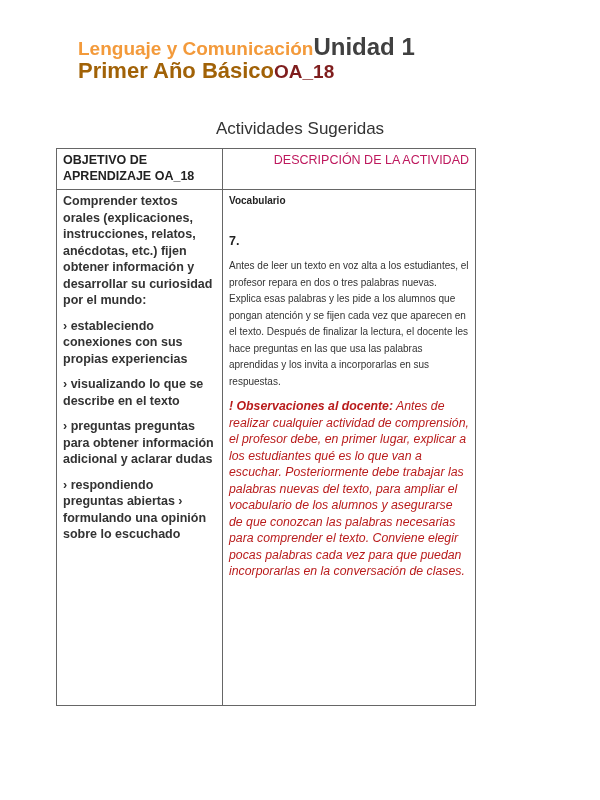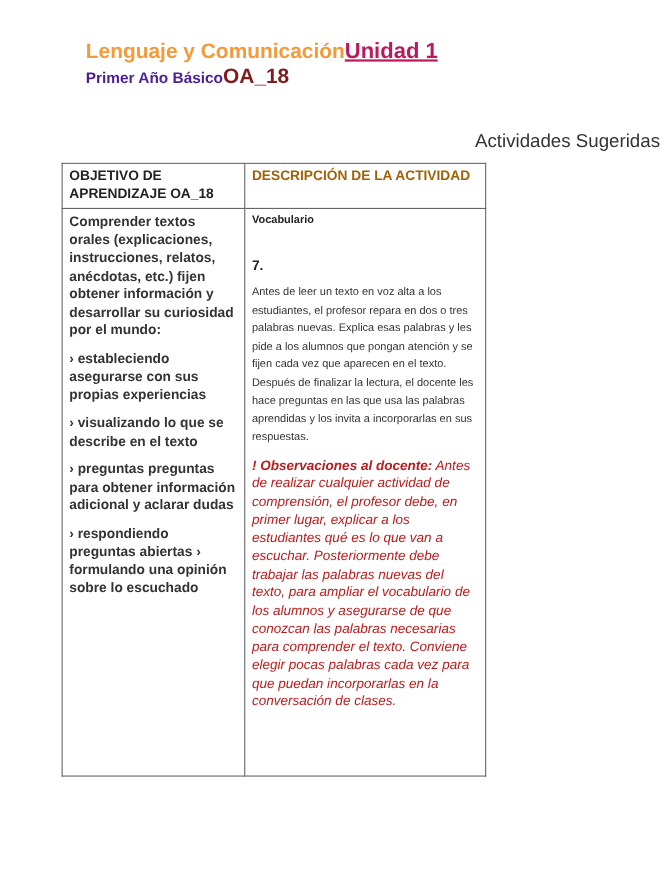--- a/index.html
+++ b/index.html
@@ -8,7 +8,7 @@
     .h-row { display: flex; align-items: baseline; }
     .subject { color: #f39a3b; font-weight: bold; font-size: 19px; line-height: 22px; }
     .grade { color: #4c1d95; font-weight: bold; font-size: 14px; line-height: 22px; }
-    .unit { color: #be185d; font-weight: bold; font-size: 20px; line-height: 22px; text-decoration: underline; }
+    .unit { color: #404040; font-weight: bold; font-size: 24px; line-height: 22px; }
     .oa { color: #7f1d1d; font-weight: bold; font-size: 19px; line-height: 22px; }
     .section-title { position: absolute; top: 119px; left: 0; width: 600px; text-align: right; font-size: 17px; color: #333; }
     table.act { position: absolute; left: 56px; top: 148px; width: 386px; height: 558px; border-collapse: collapse; border: 1.5px solid #666; }

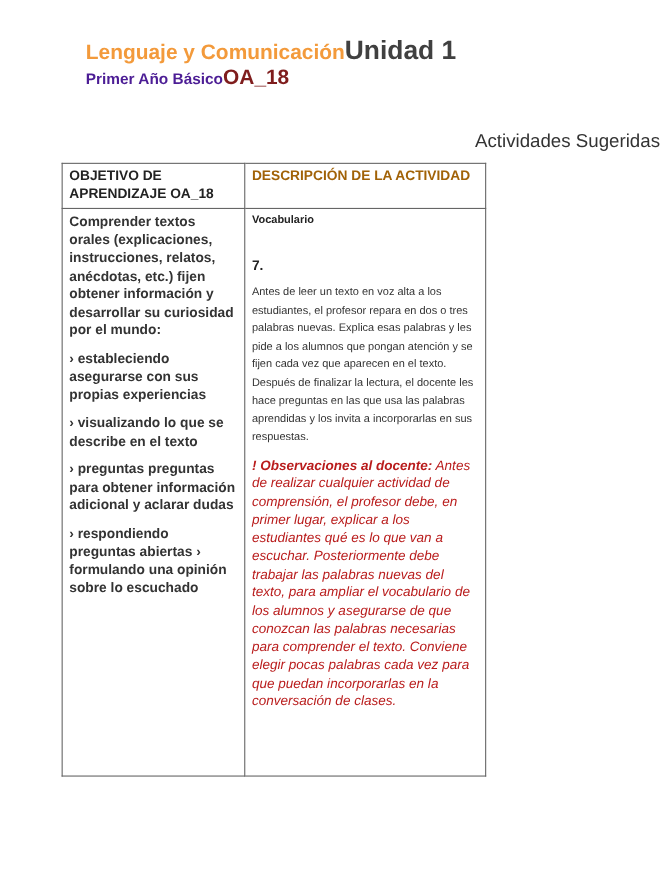--- a/index.html
+++ b/index.html
@@ -7,7 +7,7 @@
     .header { position: absolute; left: 78px; top: 36px; width: 442px; }
     .h-row { display: flex; align-items: baseline; }
     .subject { color: #f39a3b; font-weight: bold; font-size: 19px; line-height: 22px; }
-    .grade { color: #4c1d95; font-weight: bold; font-size: 14px; line-height: 22px; }
+    .grade { color: #a16207; font-weight: bold; font-size: 22px; line-height: 22px; }
     .unit { color: #404040; font-weight: bold; font-size: 24px; line-height: 22px; }
     .oa { color: #7f1d1d; font-weight: bold; font-size: 19px; line-height: 22px; }
     .section-title { position: absolute; top: 119px; left: 0; width: 600px; text-align: right; font-size: 17px; color: #333; }

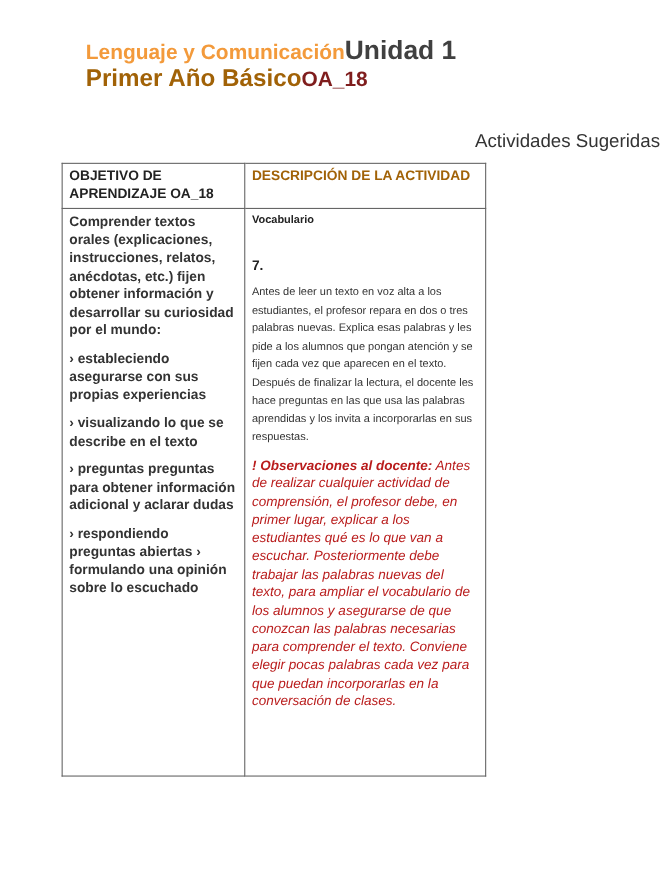--- a/index.html
+++ b/index.html
@@ -10,7 +10,7 @@
     .grade { color: #a16207; font-weight: bold; font-size: 22px; line-height: 22px; }
     .unit { color: #404040; font-weight: bold; font-size: 24px; line-height: 22px; }
     .oa { color: #7f1d1d; font-weight: bold; font-size: 19px; line-height: 22px; }
-    .section-title { position: absolute; top: 119px; left: 0; width: 600px; text-align: right; font-size: 17px; color: #333; }
+    .section-title { position: absolute; top: 119px; left: 0; width: 600px; text-align: center; font-size: 17px; color: #333; }
     table.act { position: absolute; left: 56px; top: 148px; width: 386px; height: 558px; border-collapse: collapse; border: 1.5px solid #666; }
     table.act td { border: 1.5px solid #666; vertical-align: top; padding: 3px 6px; }
     td.col1 { width: 153px; }

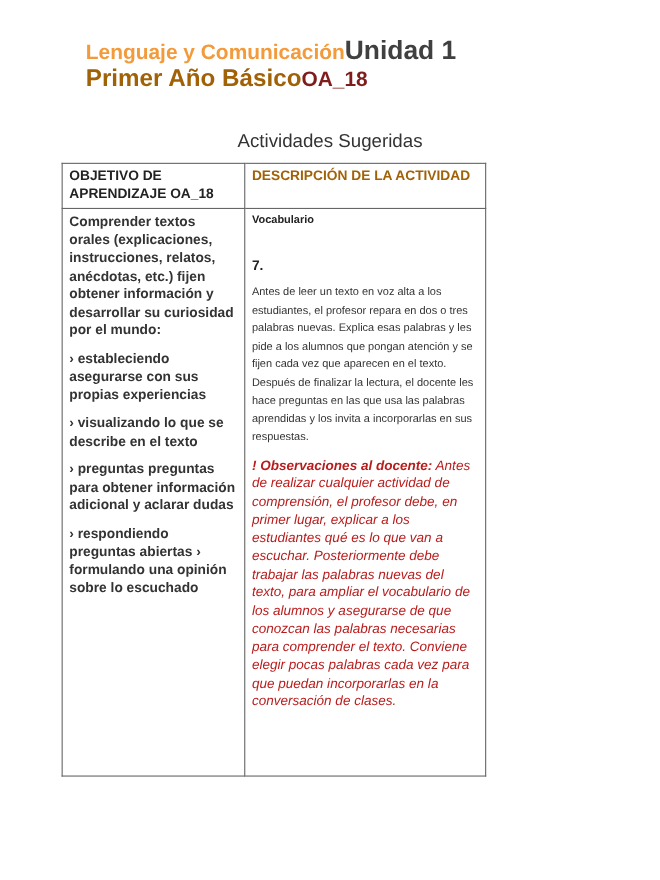--- a/index.html
+++ b/index.html
@@ -11,7 +11,7 @@
     .unit { color: #404040; font-weight: bold; font-size: 24px; line-height: 22px; }
     .oa { color: #7f1d1d; font-weight: bold; font-size: 19px; line-height: 22px; }
     .section-title { position: absolute; top: 119px; left: 0; width: 600px; text-align: center; font-size: 17px; color: #333; }
-    table.act { position: absolute; left: 56px; top: 148px; width: 386px; height: 558px; border-collapse: collapse; border: 1.5px solid #666; }
+    table.act { position: absolute; left: 56px; top: 148px; width: 420px; height: 558px; border-collapse: collapse; border: 1.5px solid #666; }
     table.act td { border: 1.5px solid #666; vertical-align: top; padding: 3px 6px; }
     td.col1 { width: 153px; }
     .th-left { font-weight: bold; font-size: 12.5px; line-height: 16px; color: #222; }

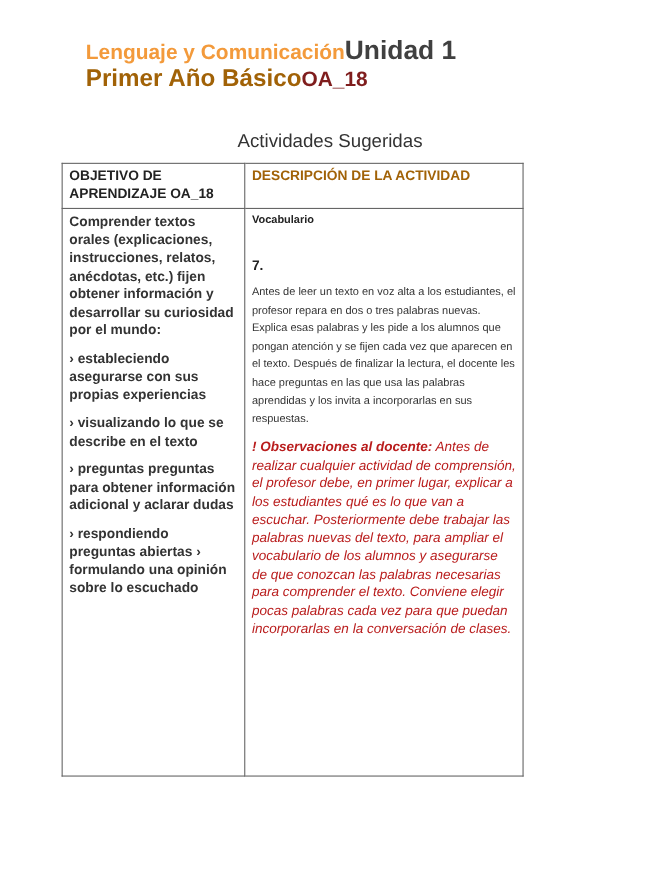--- a/index.html
+++ b/index.html
@@ -15,7 +15,7 @@
     table.act td { border: 1.5px solid #666; vertical-align: top; padding: 3px 6px; }
     td.col1 { width: 153px; }
     .th-left { font-weight: bold; font-size: 12.5px; line-height: 16px; color: #222; }
-    .th-right { font-weight: bold; font-size: 12.5px; line-height: 16px; color: #a16207; text-align: left; }
+    .th-right { font-weight: normal; font-size: 12.5px; line-height: 16px; color: #be185d; text-align: right; }
     tr.head { height: 41px; }
     .obj p { margin: 0 0 9px 0; font-weight: bold; font-size: 12.5px; line-height: 16.5px; color: #333; }
     .desc .label { font-weight: bold; font-size: 10px; line-height: 16px; margin: 0 0 24px 0; color: #222; }

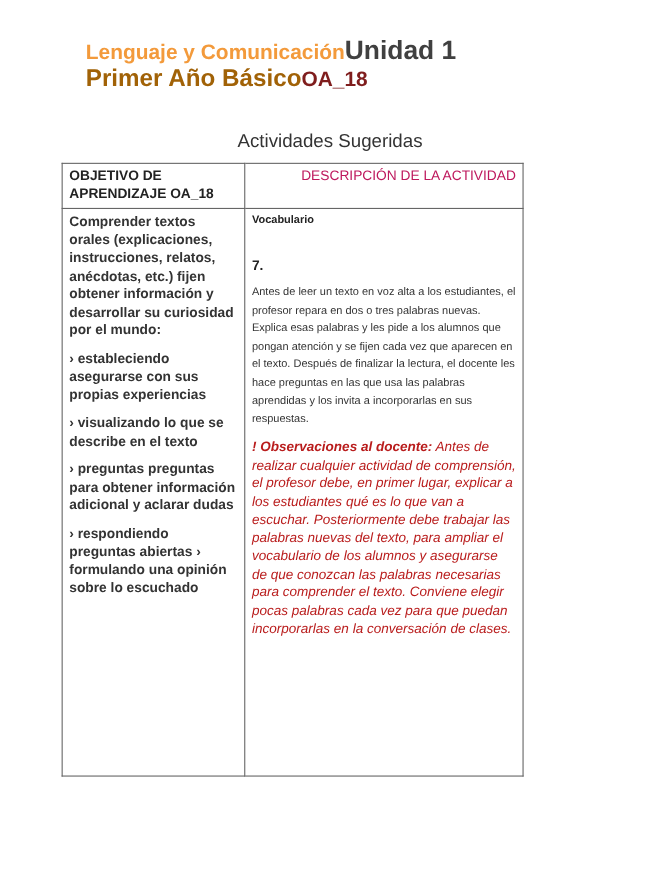--- a/index.html
+++ b/index.html
@@ -53,7 +53,7 @@
   <tr>
     <td class="col1 obj">
       <p>Comprender textos orales (explicaciones, instrucciones, relatos, anécdotas, etc.) fijen obtener información y desarrollar su curiosidad por el mundo:</p>
-      <p>› estableciendo asegurarse con sus propias experiencias</p>
+      <p>› estableciendo conexiones con sus propias experiencias</p>
       <p>› visualizando lo que se describe en el texto</p>
       <p>› preguntas preguntas para obtener información adicional y aclarar dudas</p>
       <p>› respondiendo preguntas abiertas › formulando una opinión sobre lo escuchado</p>

